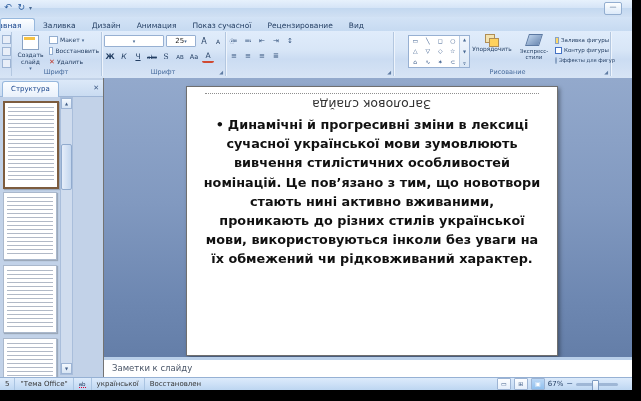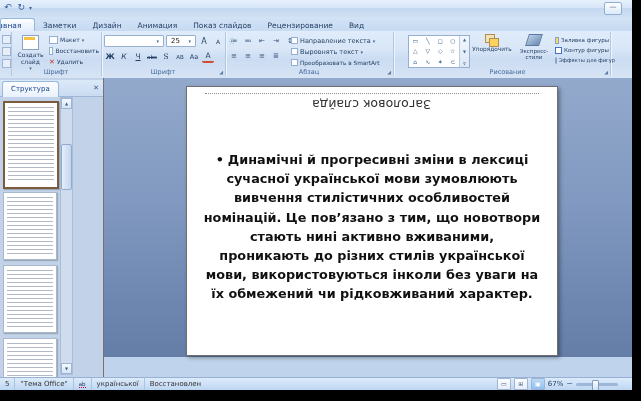--- a/index.html
+++ b/index.html
@@ -151,7 +151,7 @@
 
   <div class="tabrow">
     <div class="tab active clip"><span>Главная</span></div>
-    <div class="tab">Заметки</div>
+    <div class="tab">Заливка</div>
     <div class="tab">Дизайн</div>
     <div class="tab">Анимация</div>
     <div class="tab">Показ слайдов</div>

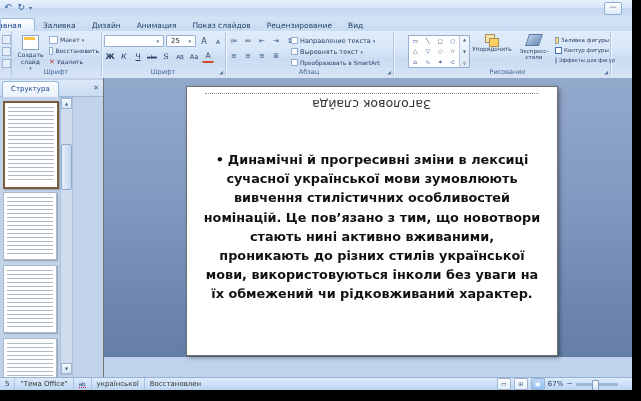--- a/index.html
+++ b/index.html
@@ -154,7 +154,7 @@
     <div class="tab">Заливка</div>
     <div class="tab">Дизайн</div>
     <div class="tab">Анимация</div>
-    <div class="tab">Показ слайдов</div>
+    <div class="tab">Показ сучасної</div>
     <div class="tab">Рецензирование</div>
     <div class="tab">Вид</div>
   </div>

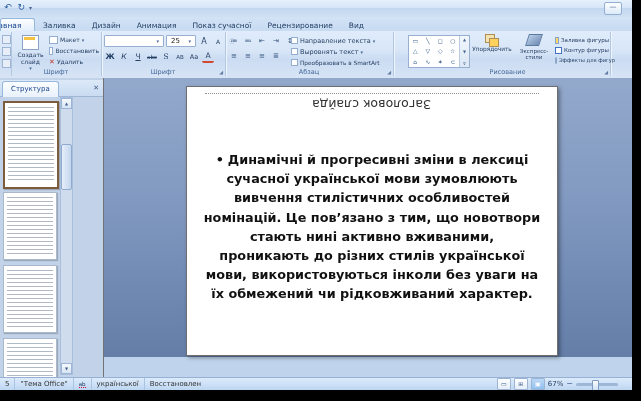--- a/index.html
+++ b/index.html
@@ -38,7 +38,7 @@
   .btn11{width:12px;height:11px;display:flex;align-items:center;justify-content:center;
     font-size:7.5px;color:#243f63;border-radius:2px;}
   .combo{background:#fff;border:1px solid #97b0d2;height:10px;display:flex;align-items:center;
-    font-size:7px;color:#222;padding:0 4px;justify-content:space-between;border-radius:1px;}
+    font-size:7px;color:#222;padding:0 4px;justify-content:center;border-radius:1px;}
 
   
   .bigbtn{position:absolute;left:3px;top:2px;width:33px;height:39px;display:flex;flex-direction:column;

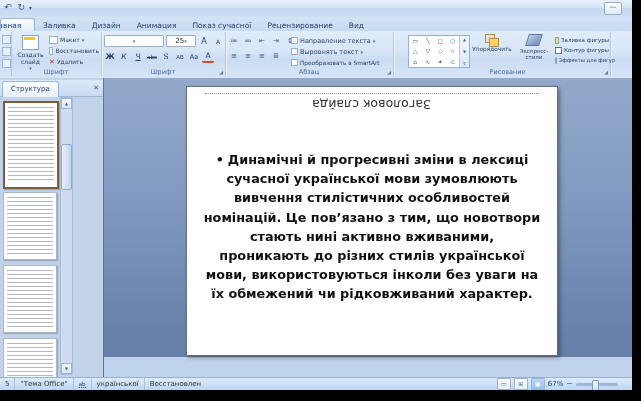--- a/index.html
+++ b/index.html
@@ -233,22 +233,6 @@
         <span class="pico">≡</span>
         <span class="pico">≣</span>
       </div>
-      <div class="ptxtcol">
-        <div class="ptr">
-          <span class="icbox" style="width:7px;height:7px;"></span>
-          <span class="rtx">Направление текста</span>
-          <span class="mini">▾</span>
-        </div>
-        <div class="ptr">
-          <span class="icbox" style="width:7px;height:7px;"></span>
-          <span class="rtx">Выровнять текст</span>
-          <span class="mini">▾</span>
-        </div>
-        <div class="ptr">
-          <span class="icbox" style="width:7px;height:7px;"></span>
-          <span class="rtx" style="font-size:5.8px;">Преобразовать в SmartArt</span>
-        </div>
-      </div>
       <div class="glabel">Абзац</div>
       <span class="launch">◢</span>
     </div>

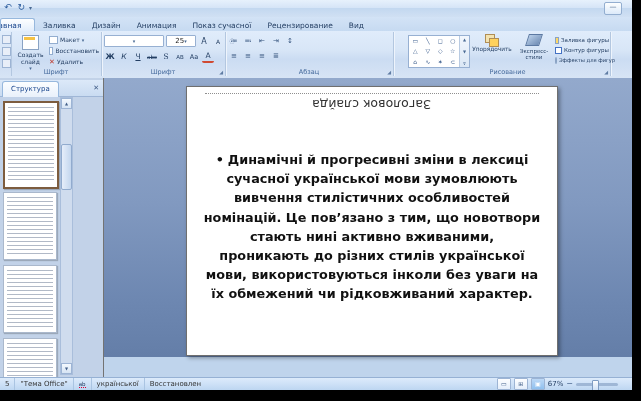--- a/index.html
+++ b/index.html
@@ -233,7 +233,6 @@
         <span class="pico">≡</span>
         <span class="pico">≣</span>
       </div>
-      <div class="glabel">Абзац</div>
       <span class="launch">◢</span>
     </div>
 

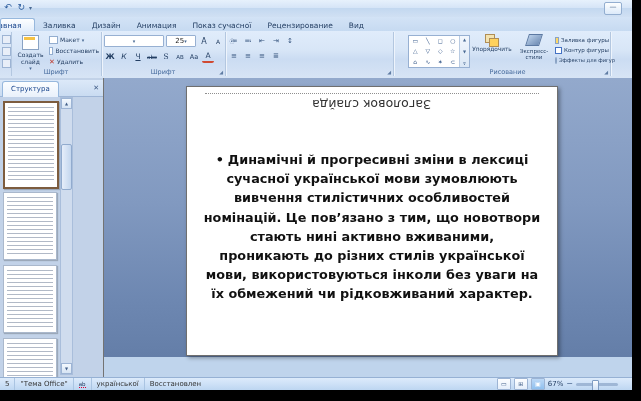--- a/index.html
+++ b/index.html
@@ -109,7 +109,7 @@
   .ph-title span{display:inline-block;transform:rotate(180deg);font-size:12.5px;color:#333;line-height:17px;}
   .sbody{position:absolute;left:16px;right:16px;top:28px;text-align:center;color:#111;}
   .b1{font-size:13.5px;font-weight:700;margin-bottom:4px;}
-  .b2{font-size:12.8px;font-weight:600;line-height:1.5;margin-top:35px;}
+  .b2{font-size:12.8px;font-weight:600;line-height:1.5;}
   .blt{margin-right:4px;}
 
   

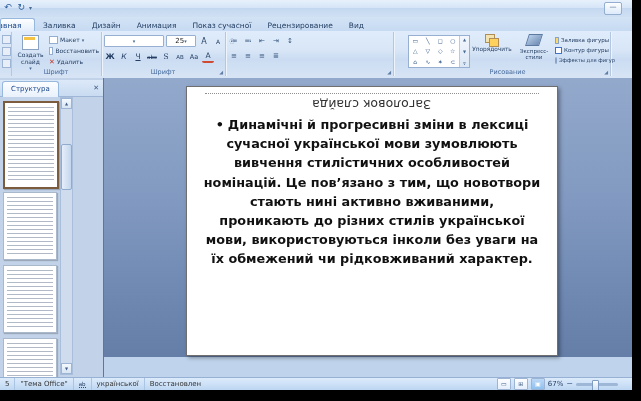--- a/index.html
+++ b/index.html
@@ -326,6 +326,9 @@
     </div>
   </div>
 
+  <div class="notes">
+    <div class="notes-txt">Заметки к слайду</div>
+  </div>
 
   <div class="statusbar">
     <span class="st">5</span>

